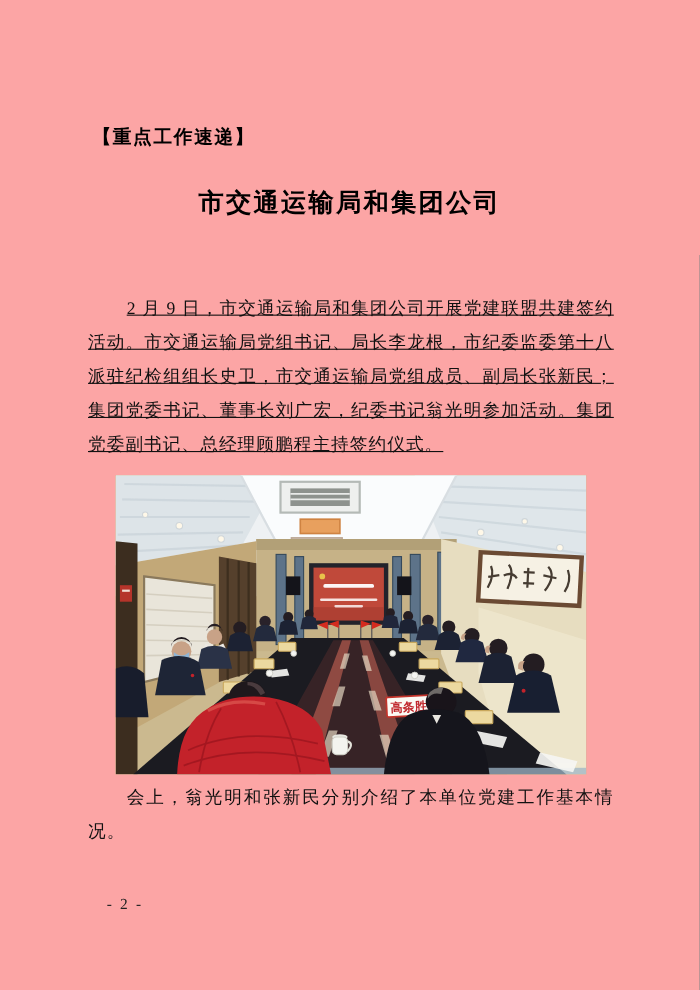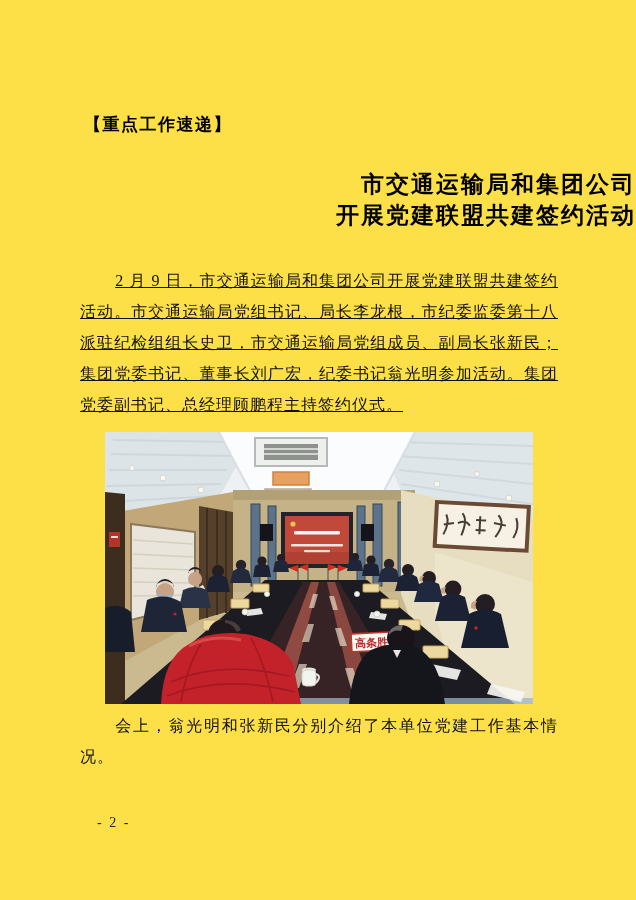--- a/index.html
+++ b/index.html
@@ -9,7 +9,7 @@
     width: 636px;
     height: 900px;
     margin: 0 auto;
-    background: #fde047;
+    background: #fca5a5;
     font-family: "Liberation Serif", "DejaVu Serif", serif;
     color: #000;
     overflow: hidden;

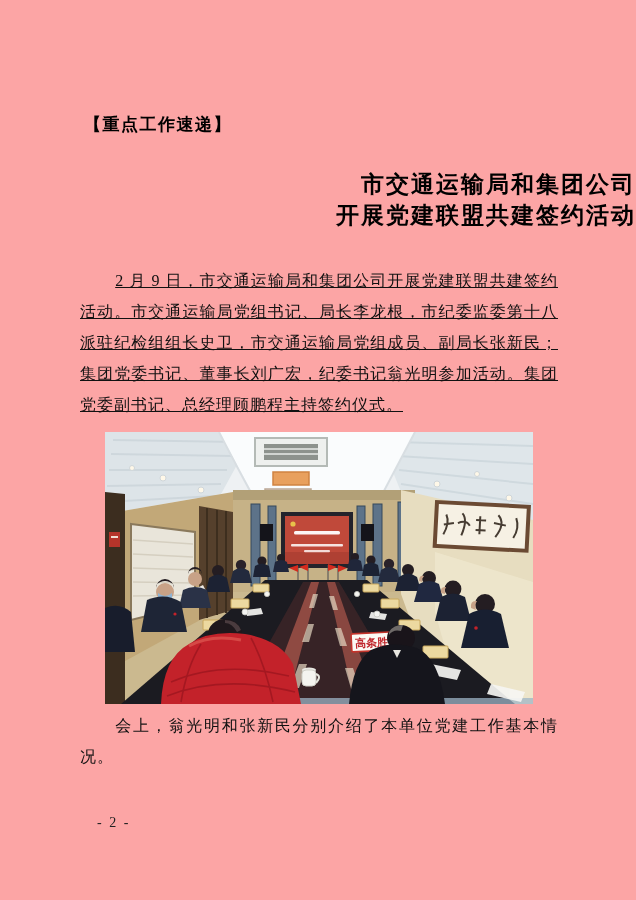--- a/index.html
+++ b/index.html
@@ -28,7 +28,7 @@
     left: 0;
     top: 169px;
     width: 100%;
-    text-align: right;
+    text-align: center;
     font-size: 23px;
     font-weight: 700;
     line-height: 31px;

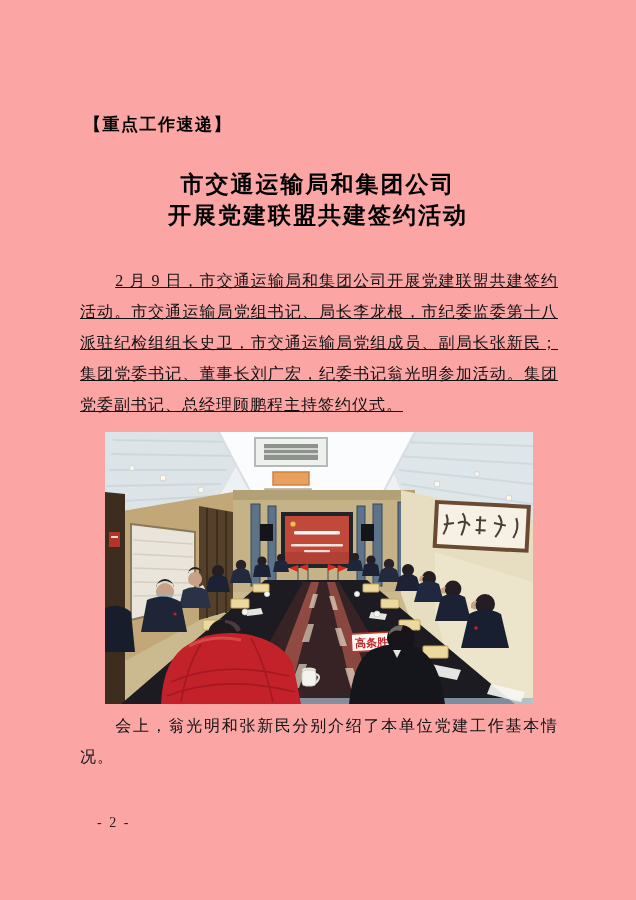--- a/index.html
+++ b/index.html
@@ -77,7 +77,6 @@
 
   <div class="article-title">
     <span>市交通运输局和集团公司</span><br>
-    <span>开展党建联盟共建签约活动</span>
   </div>
 
   <p class="body-para para-1">2 月 9 日，市交通运输局和集团公司开展党建联盟共建签约活动。市交通运输局党组书记、局长李龙根，市纪委监委第十八派驻纪检组组长史卫，市交通运输局党组成员、副局长张新民；集团党委书记、董事长刘广宏，纪委书记翁光明参加活动。集团党委副书记、总经理顾鹏程主持签约仪式。</p>

